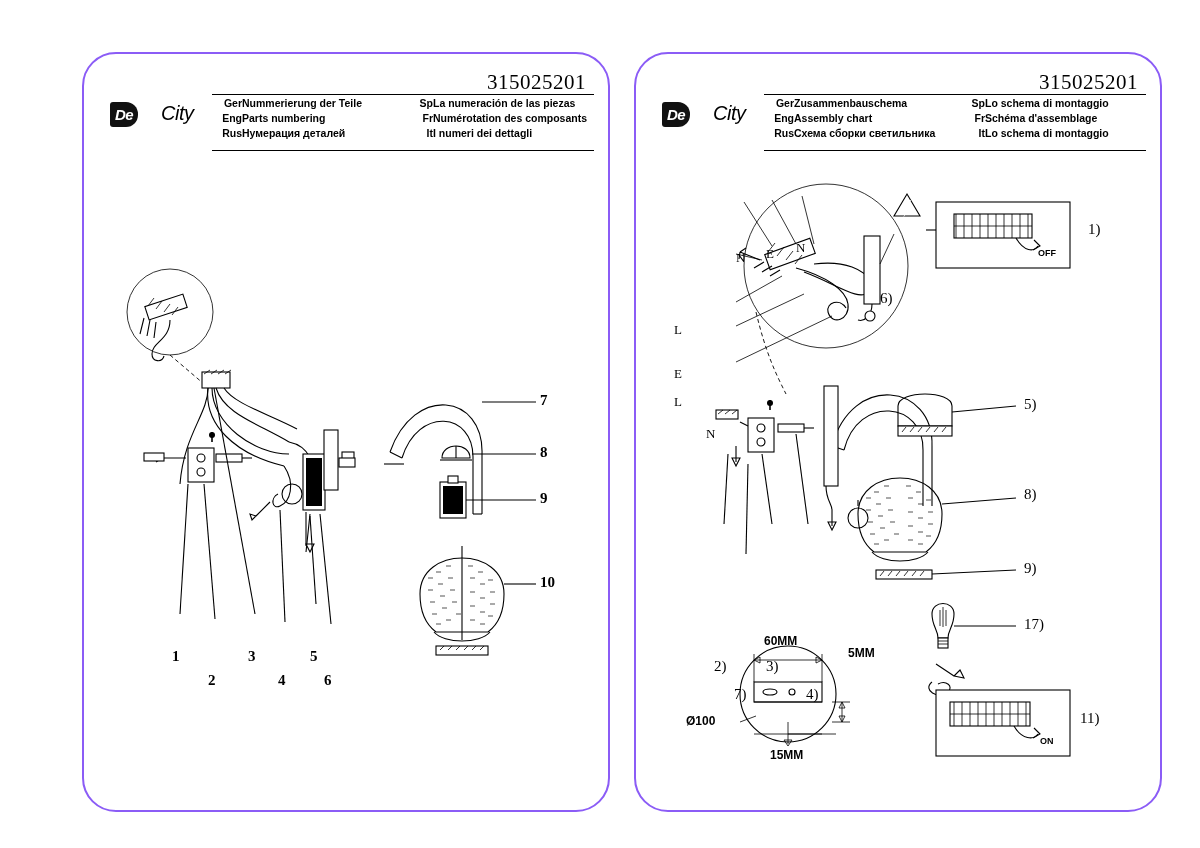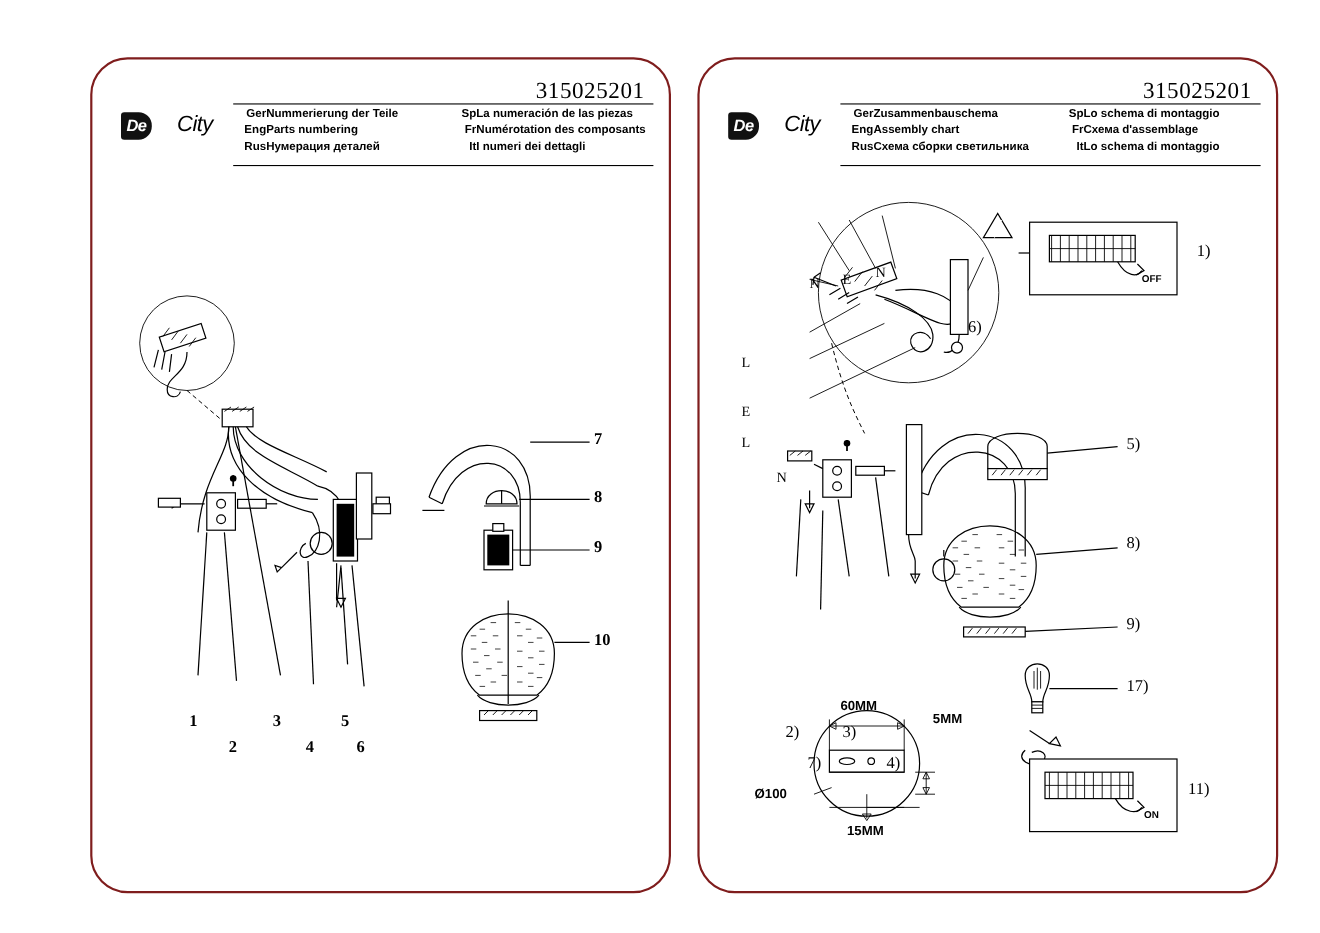--- a/index.html
+++ b/index.html
@@ -24,7 +24,7 @@
     top: 52px;
     width: 528px;
     height: 760px;
-    border: 2px solid #7f1d1d;
+    border: 2px solid #8b5cf6;
     border-radius: 34px;
     background: #fff;
     box-sizing: border-box;

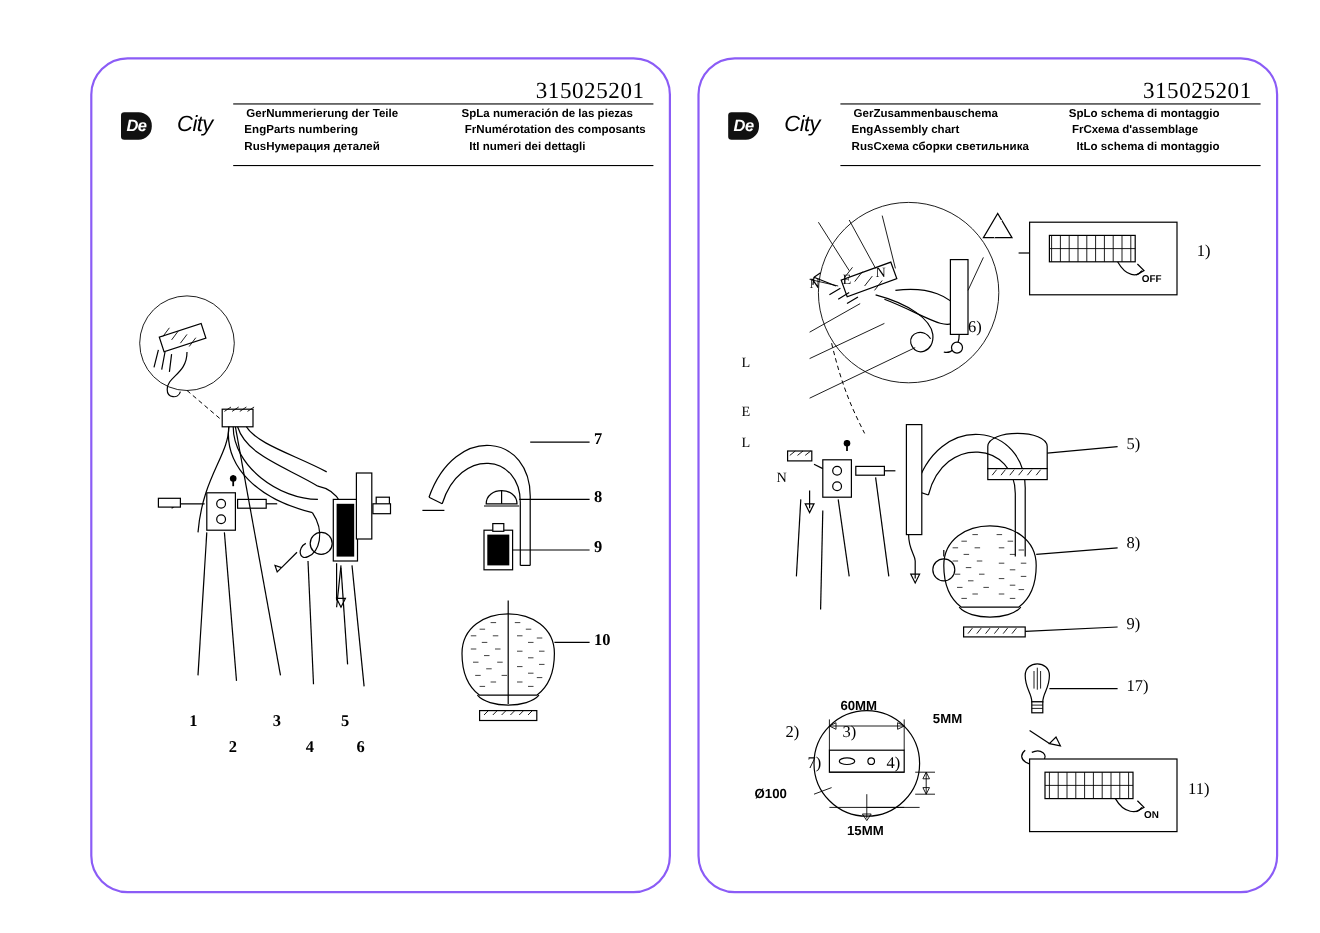--- a/index.html
+++ b/index.html
@@ -315,7 +315,7 @@
           </div>
         <div class="hdr-cell">
             <span class="hdr-lang">Fr</span>
-            <span class="hdr-txt">Схема d'assemblage</span>
+            <span class="hdr-txt">Schéma d'assemblage</span>
           </div>
       </div>
       <div class="hdr-row">

